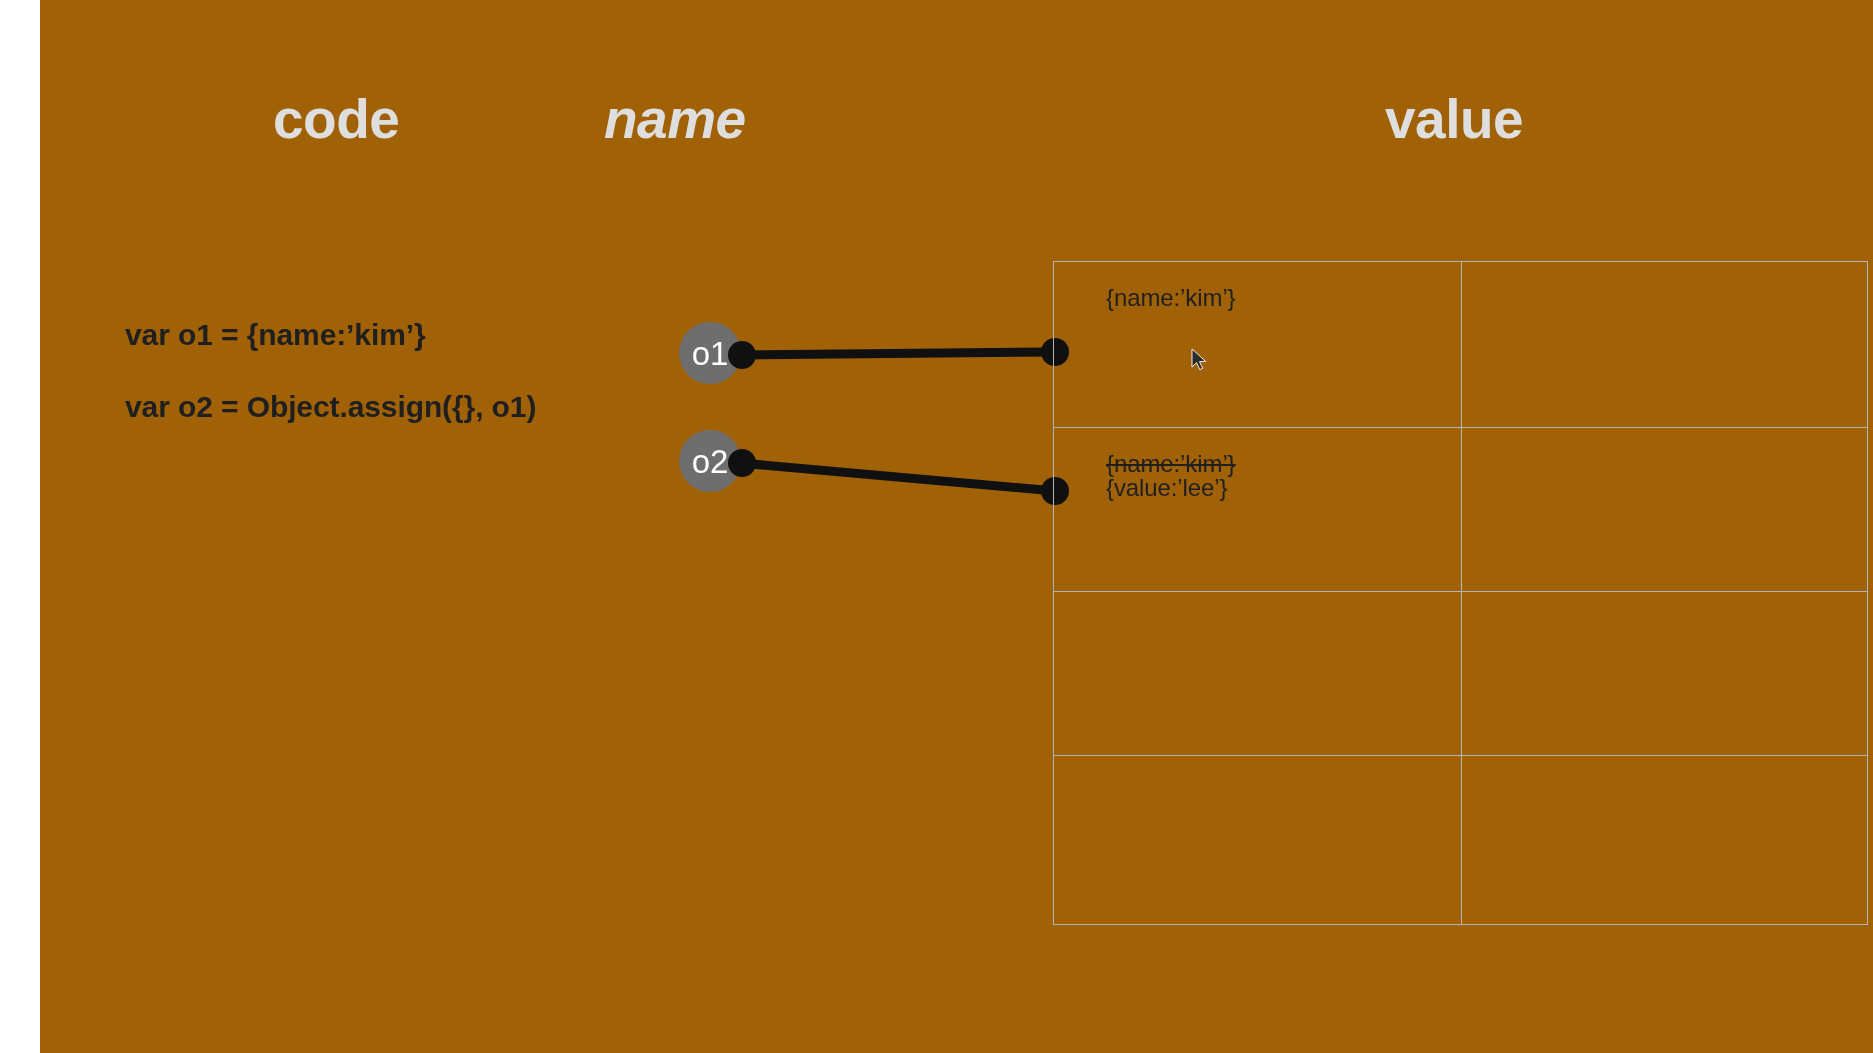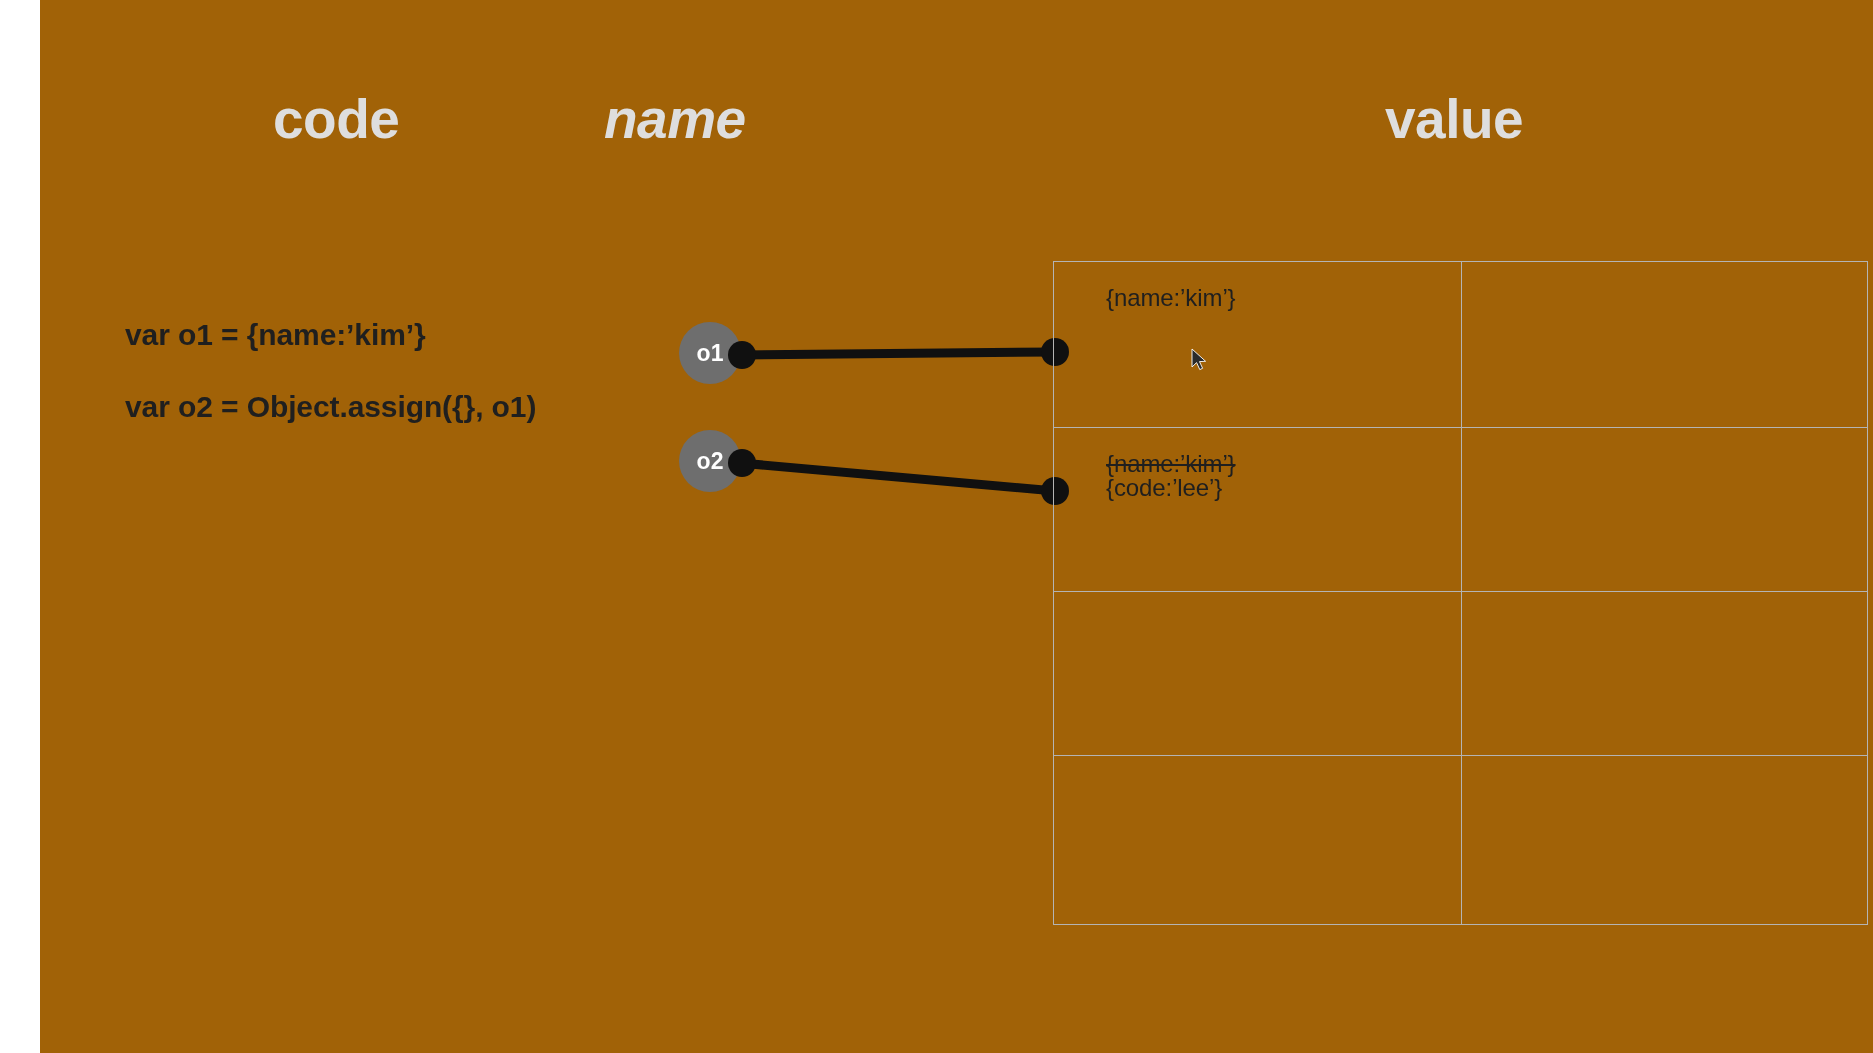--- a/index.html
+++ b/index.html
@@ -63,8 +63,8 @@
     border-radius: 50%;
     background: #6e6e6e;
     color: #ffffff;
-    font-size: 23px;
-    font-weight: 700;
+    font-size: 33px;
+    font-weight: 400;
     display: flex;
     align-items: center;
     justify-content: center;

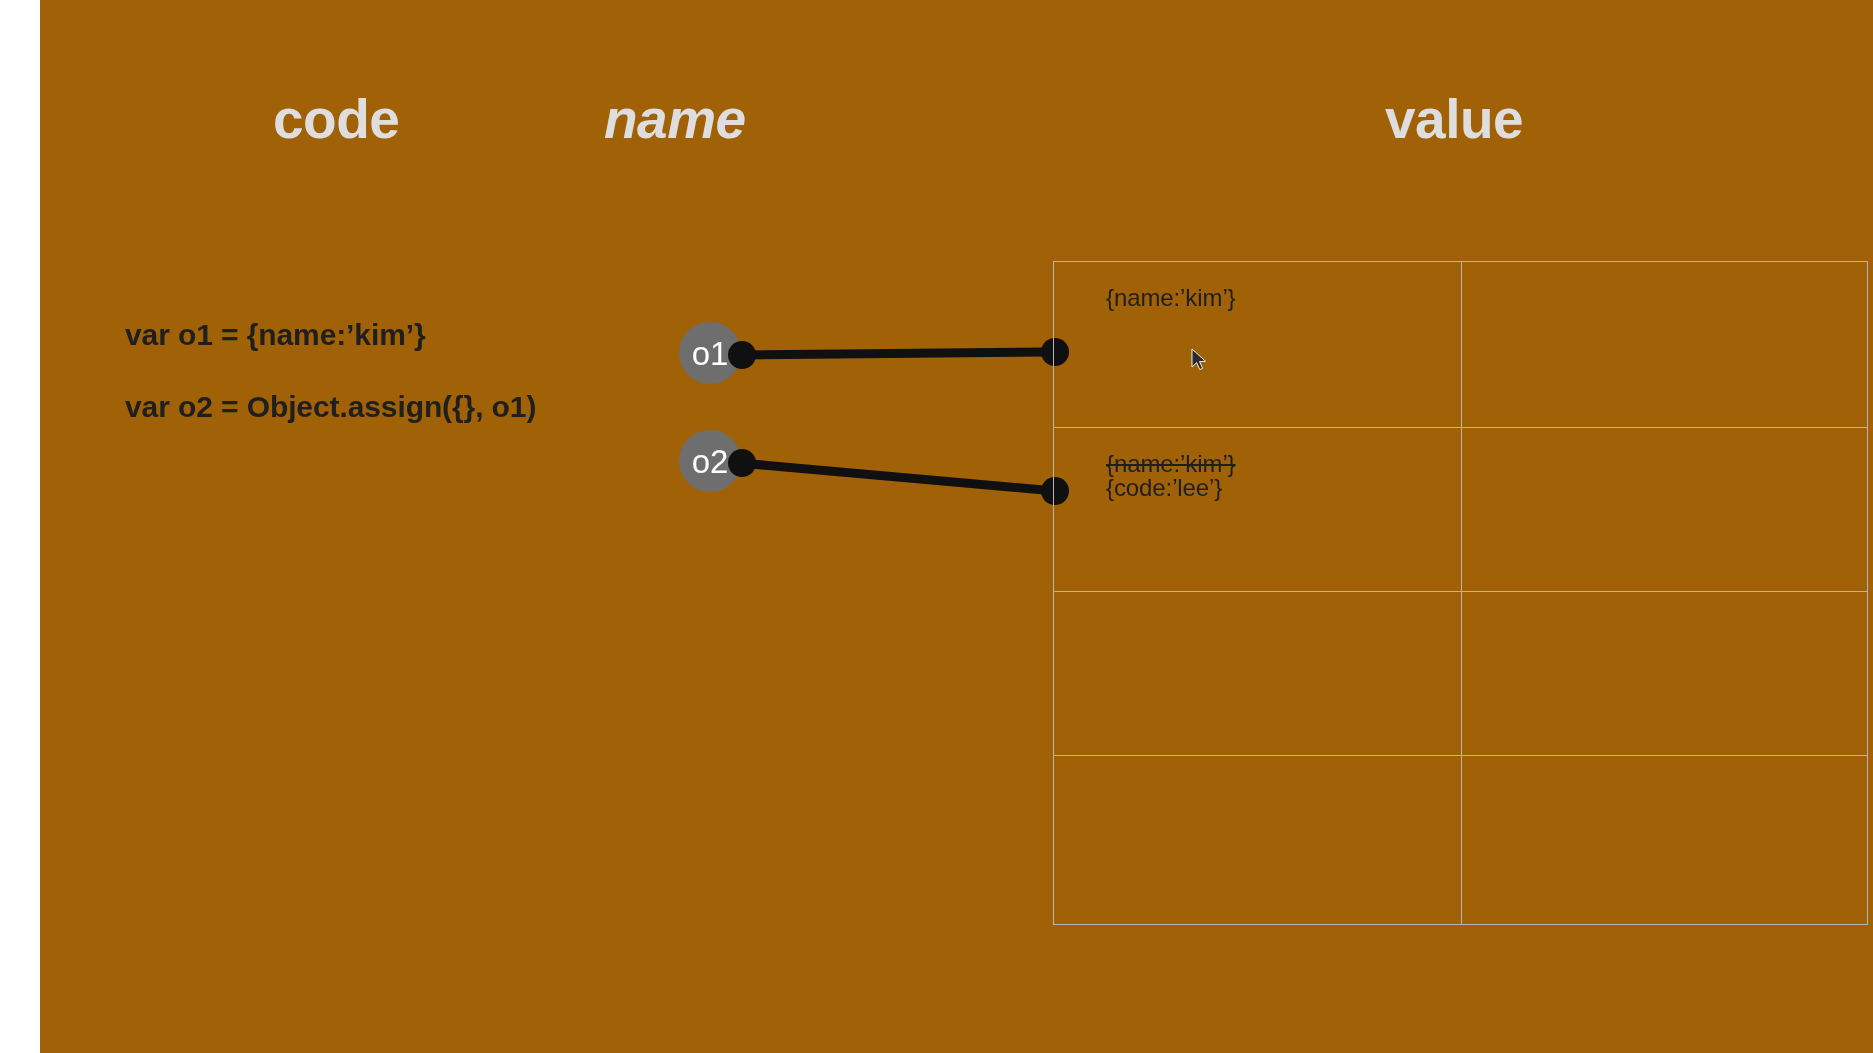--- a/index.html
+++ b/index.html
@@ -188,7 +188,7 @@
         <td>
           <div class="cell-inner">
             <div><span class="heap-val struck">{name:’kim’}</span></div>
-            <div class="heap-val">{code:’lee’}</div>
+            <div class="heap-val">{value:’lee’}</div>
           </div>
         </td>
         <td></td>

